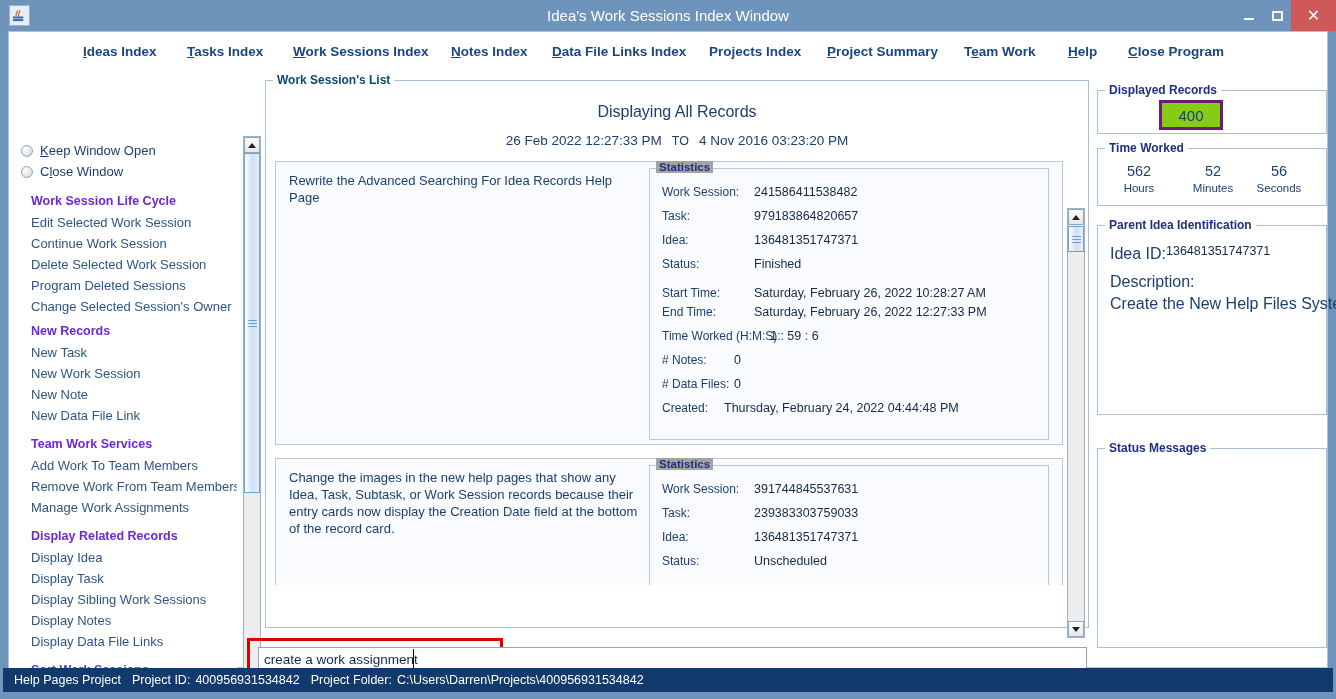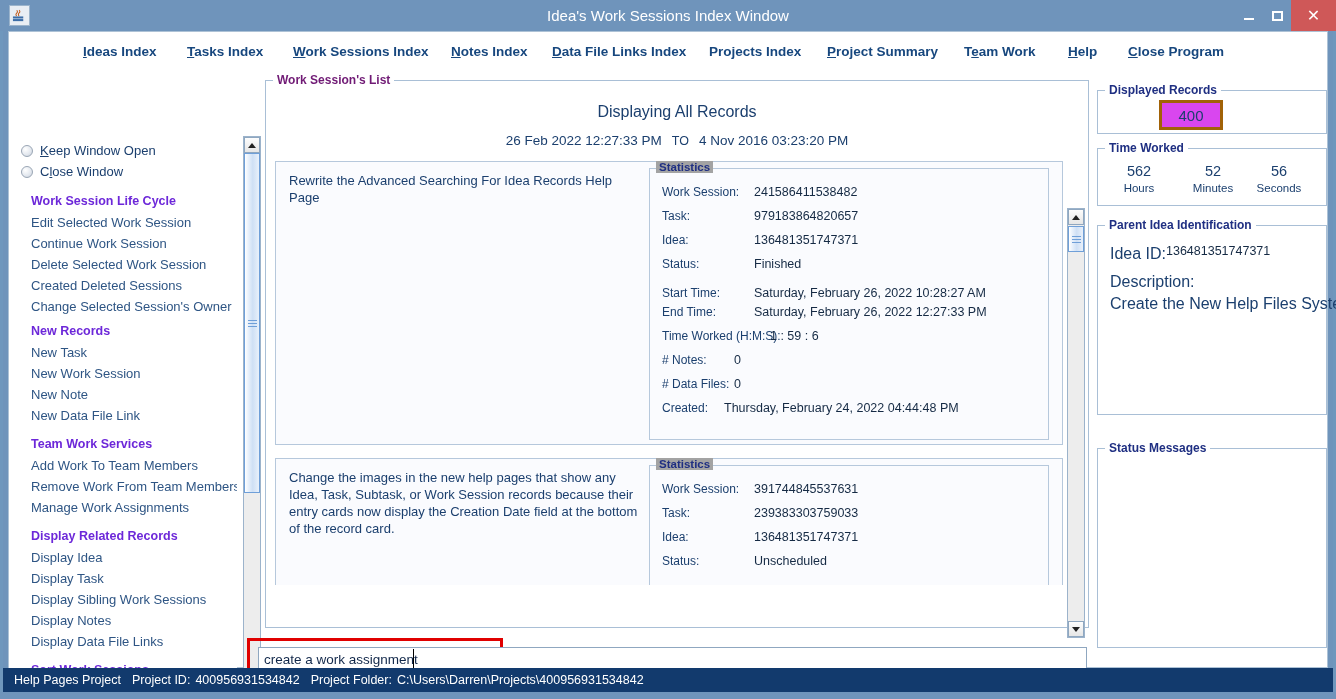--- a/index.html
+++ b/index.html
@@ -135,7 +135,7 @@
   .box-legend {
     position: absolute; top: -8px; left: 7px;
     background: #ffffff; padding: 0 4px;
-    color: #701a75; font-size: 12px; font-weight: bold;
+    color: #0c4a6e; font-size: 12px; font-weight: bold;
     white-space: nowrap;
   }
   .displaying-title {

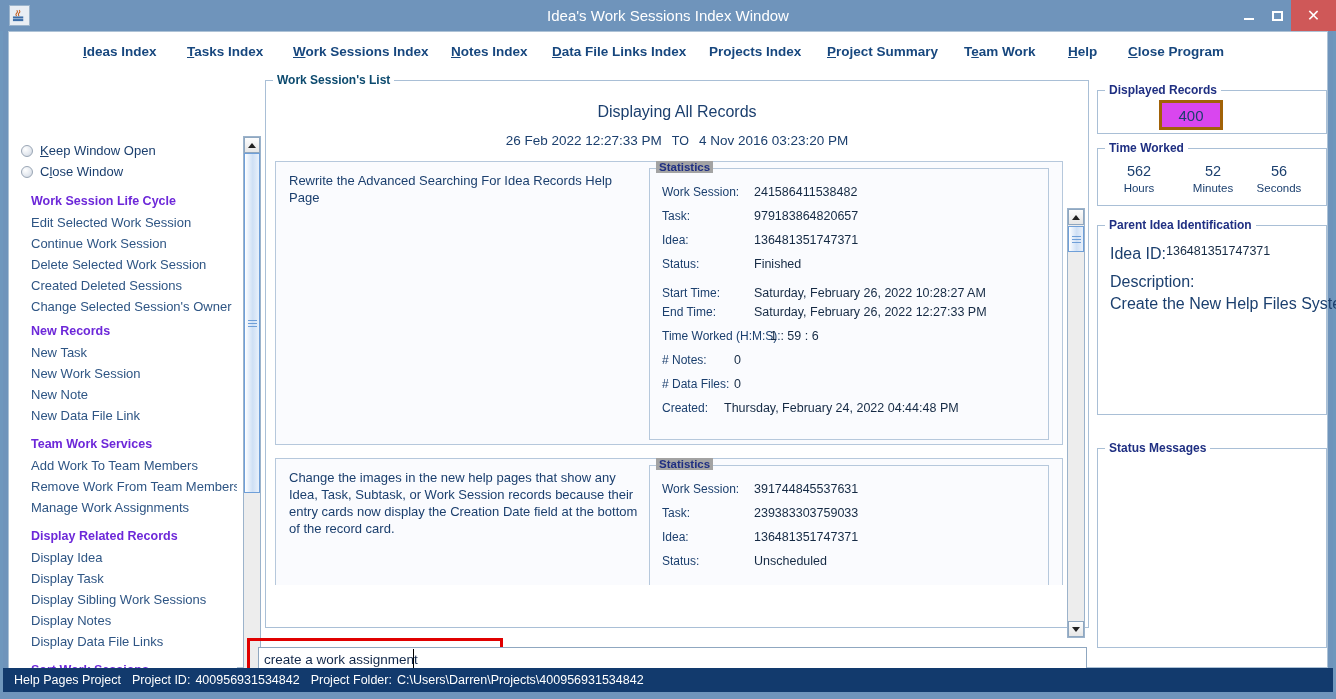--- a/index.html
+++ b/index.html
@@ -228,7 +228,7 @@
   }
   .records-val-box {
     position: absolute; left: 61px; top: 9px; width: 64px; height: 30px;
-    border: 3px solid #a16207; background: #d946ef;
+    border: 3px solid #701a75; background: #84cc16;
     display: flex; align-items: center; justify-content: center;
     font-size: 15px; color: #1b3f6e;
   }

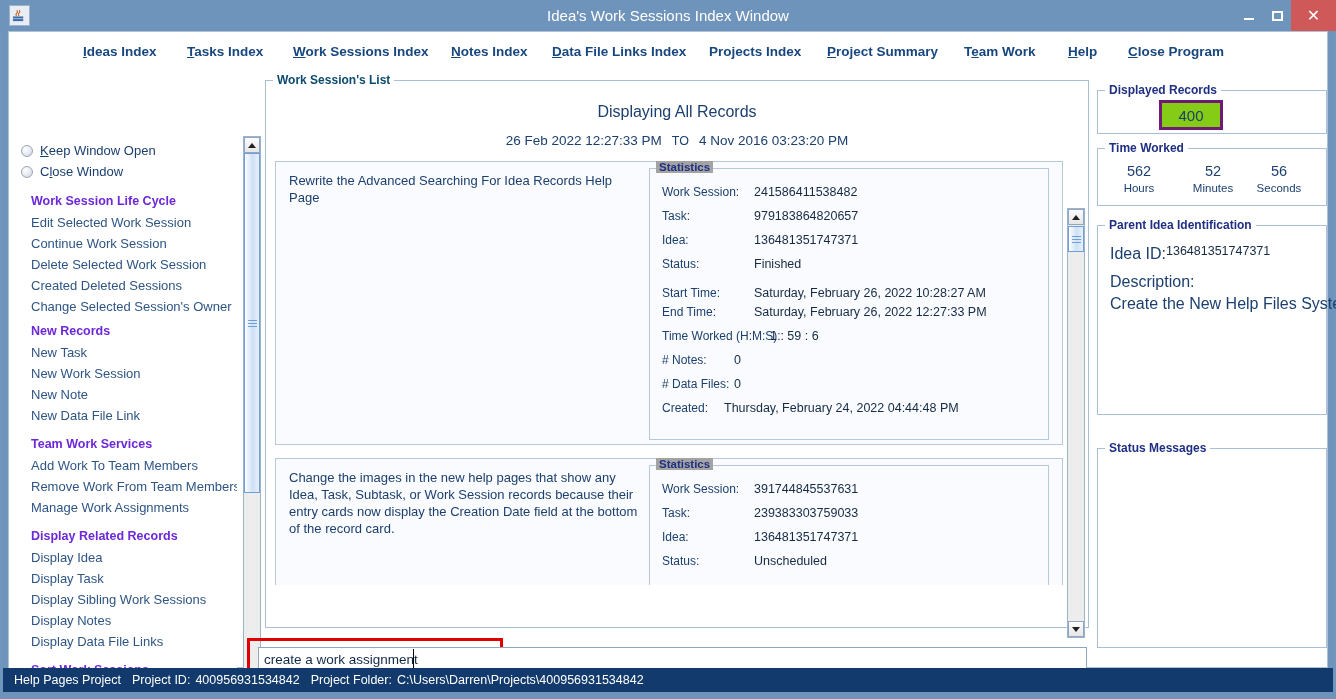--- a/index.html
+++ b/index.html
@@ -308,7 +308,7 @@
           <div class="sb-link" style="top: 143px;">Edit Selected Work Session</div>
           <div class="sb-link" style="top: 164px;">Continue Work Session</div>
           <div class="sb-link" style="top: 185px;">Delete Selected Work Session</div>
-          <div class="sb-link" style="top: 206px;">Created Deleted Sessions</div>
+          <div class="sb-link" style="top: 206px;">Program Deleted Sessions</div>
           <div class="sb-link" style="top: 227px;">Change Selected Session's Owner</div>
           <div class="sb-group" style="top: 252px;">New Records</div>
           <div class="sb-link" style="top: 273px;">New Task</div>

